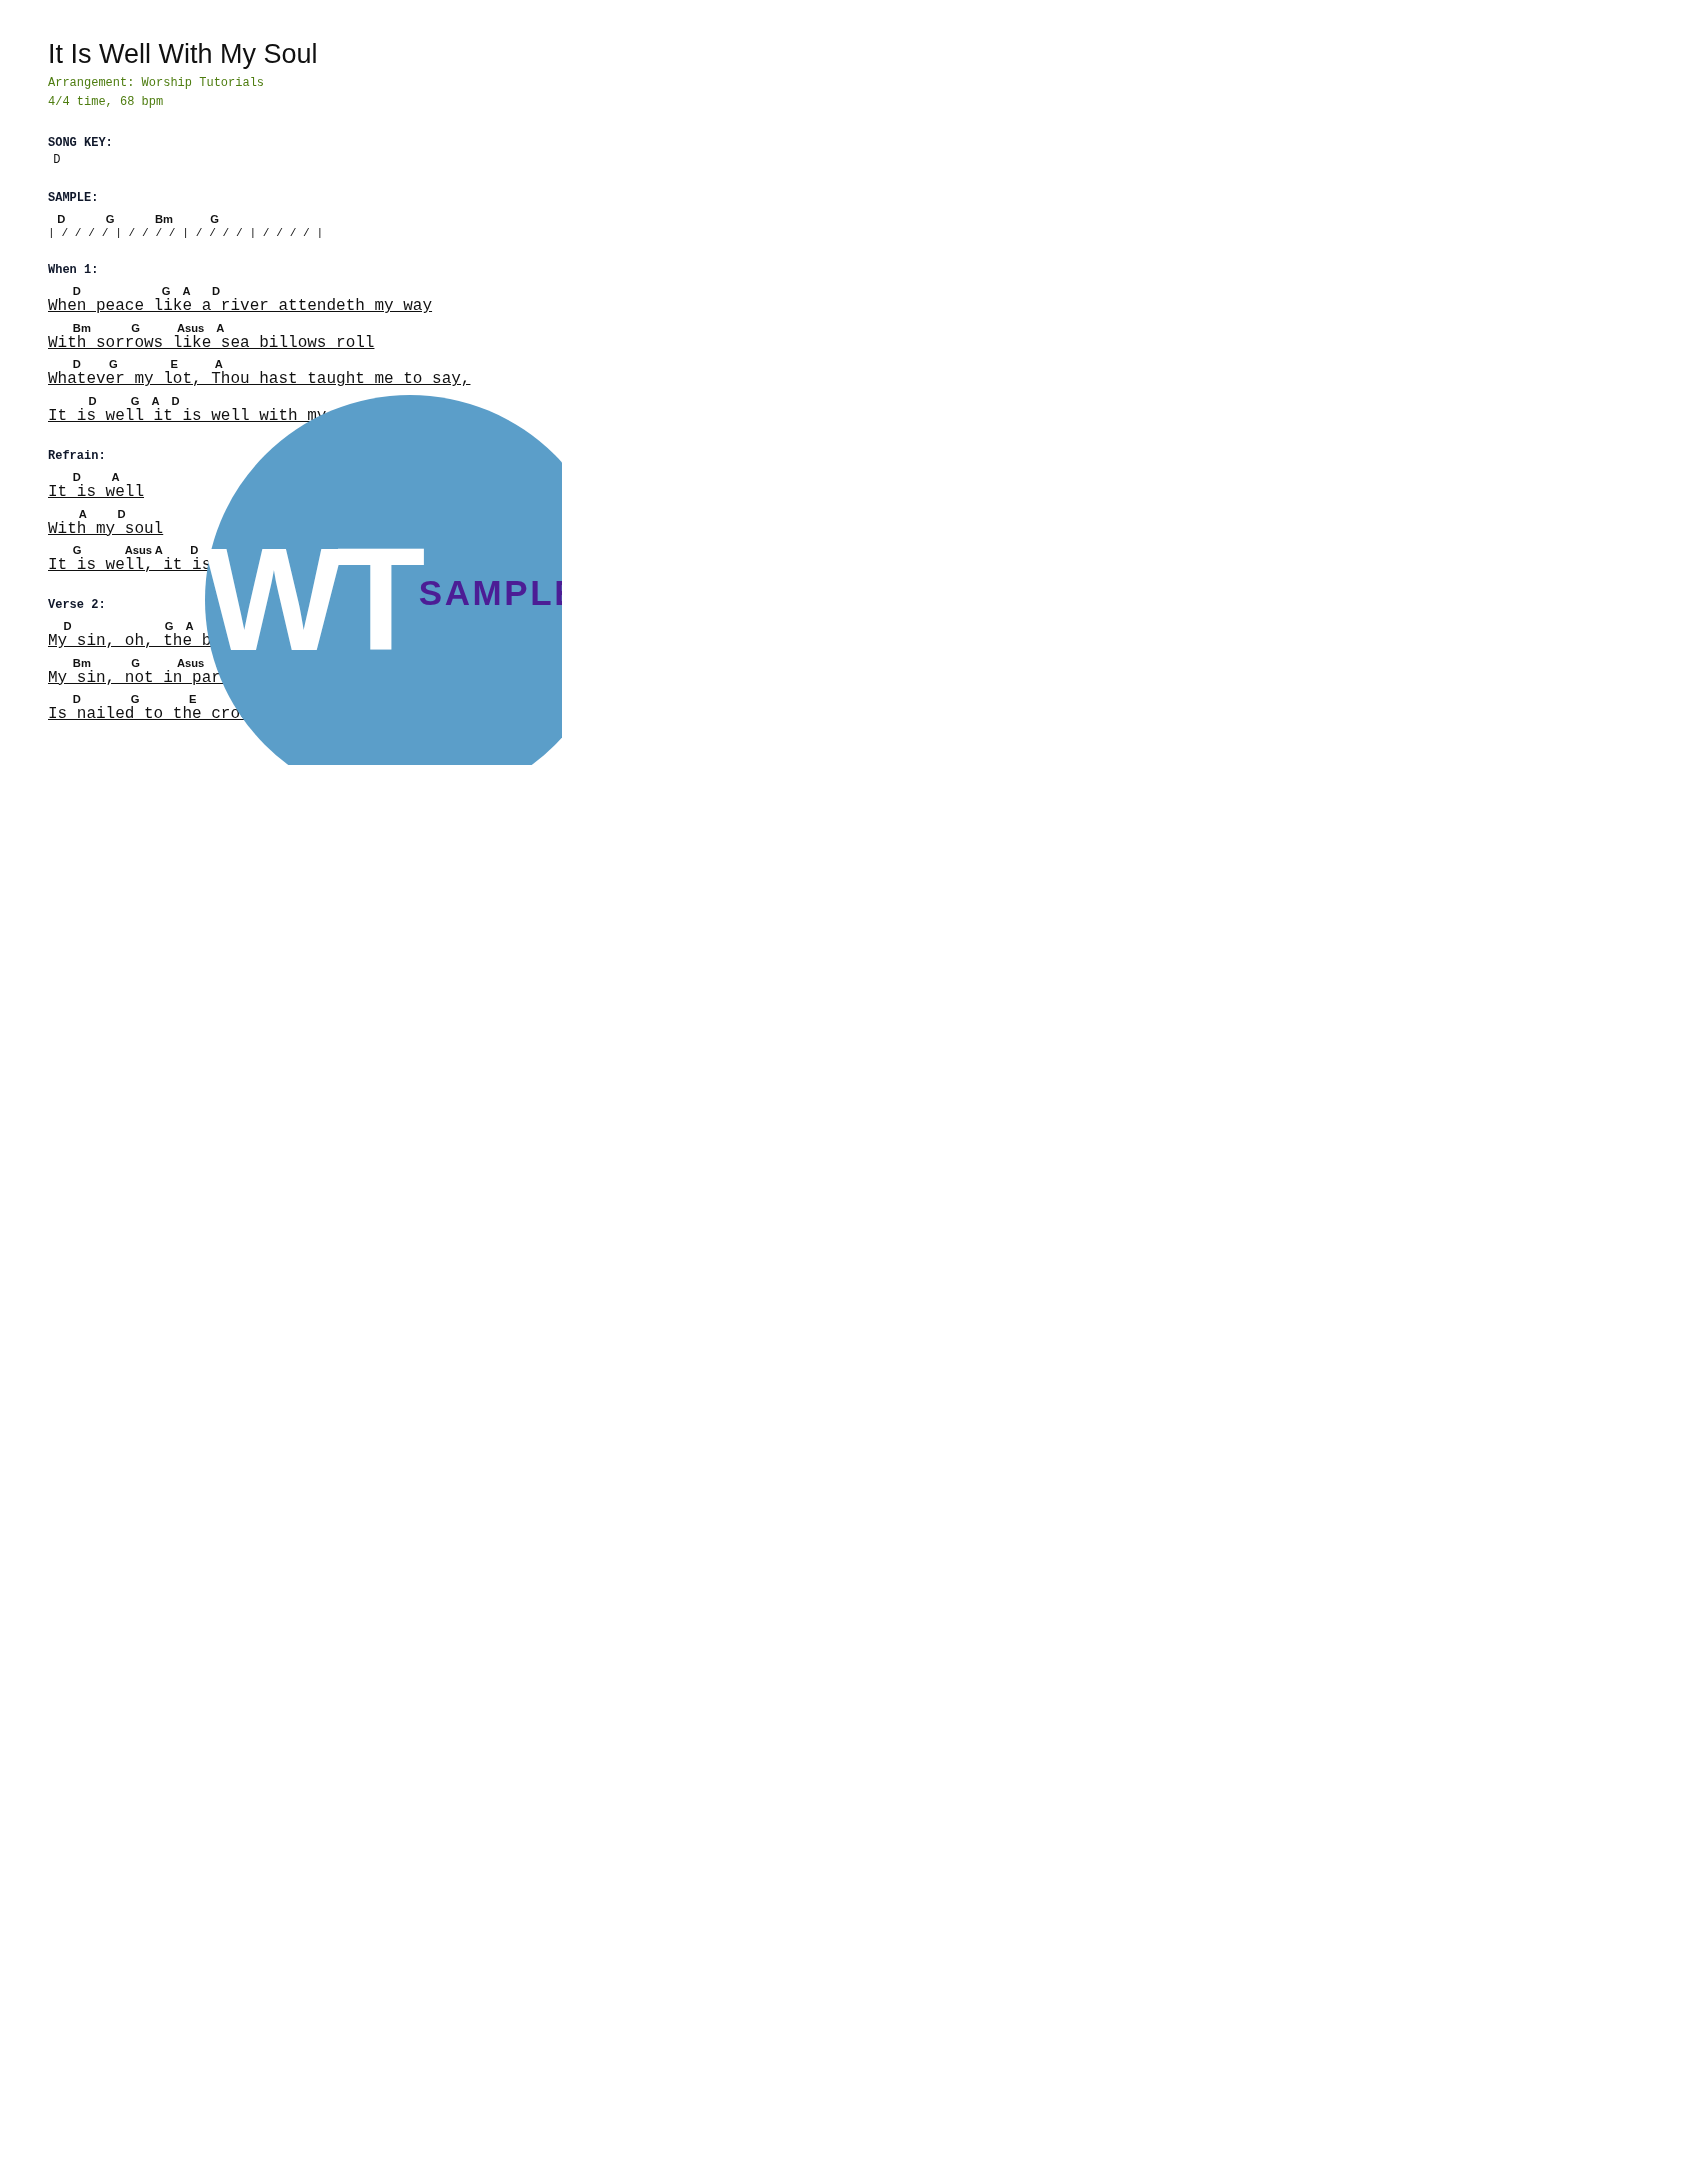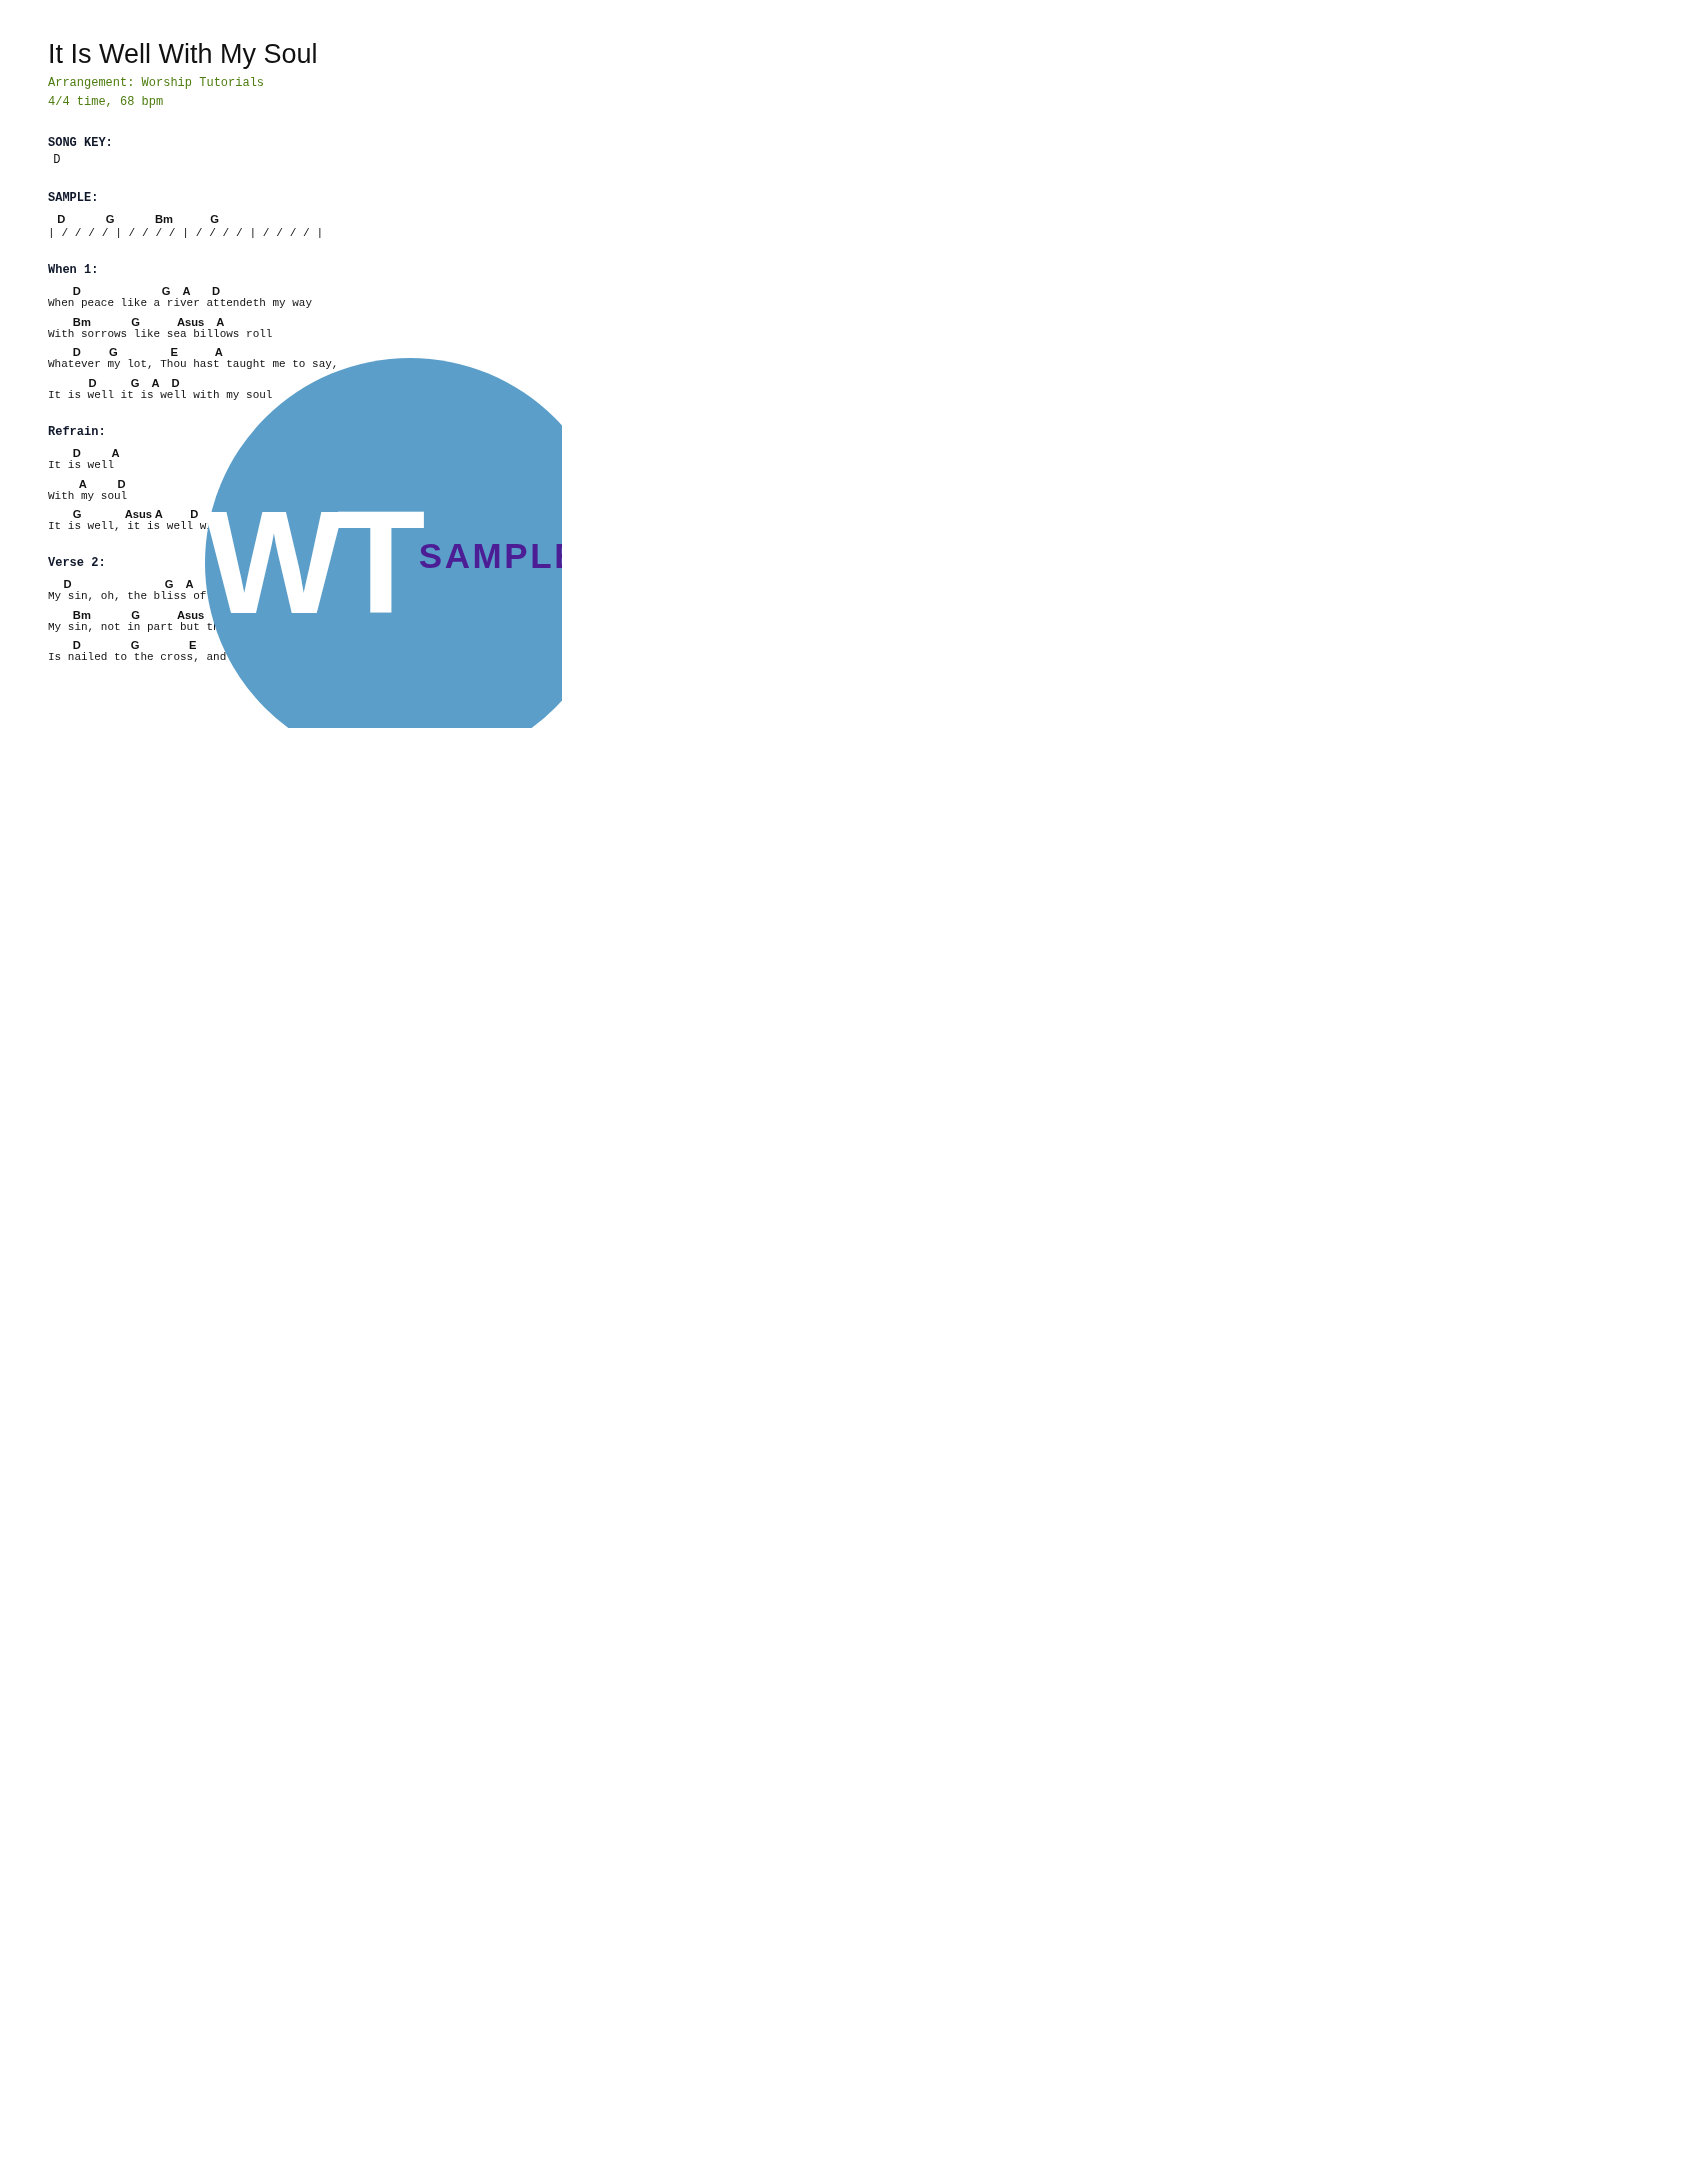--- a/index.html
+++ b/index.html
@@ -60,10 +60,11 @@
 
     .lyric-line {
       font-family: 'Courier New', Courier, monospace;
-      font-size: 11px;
+      font-size: 16px;
       color: #111;
       white-space: pre;
       margin-bottom: 1.3px;
+      text-decoration: underline;
     }
 
     .verse-block {

